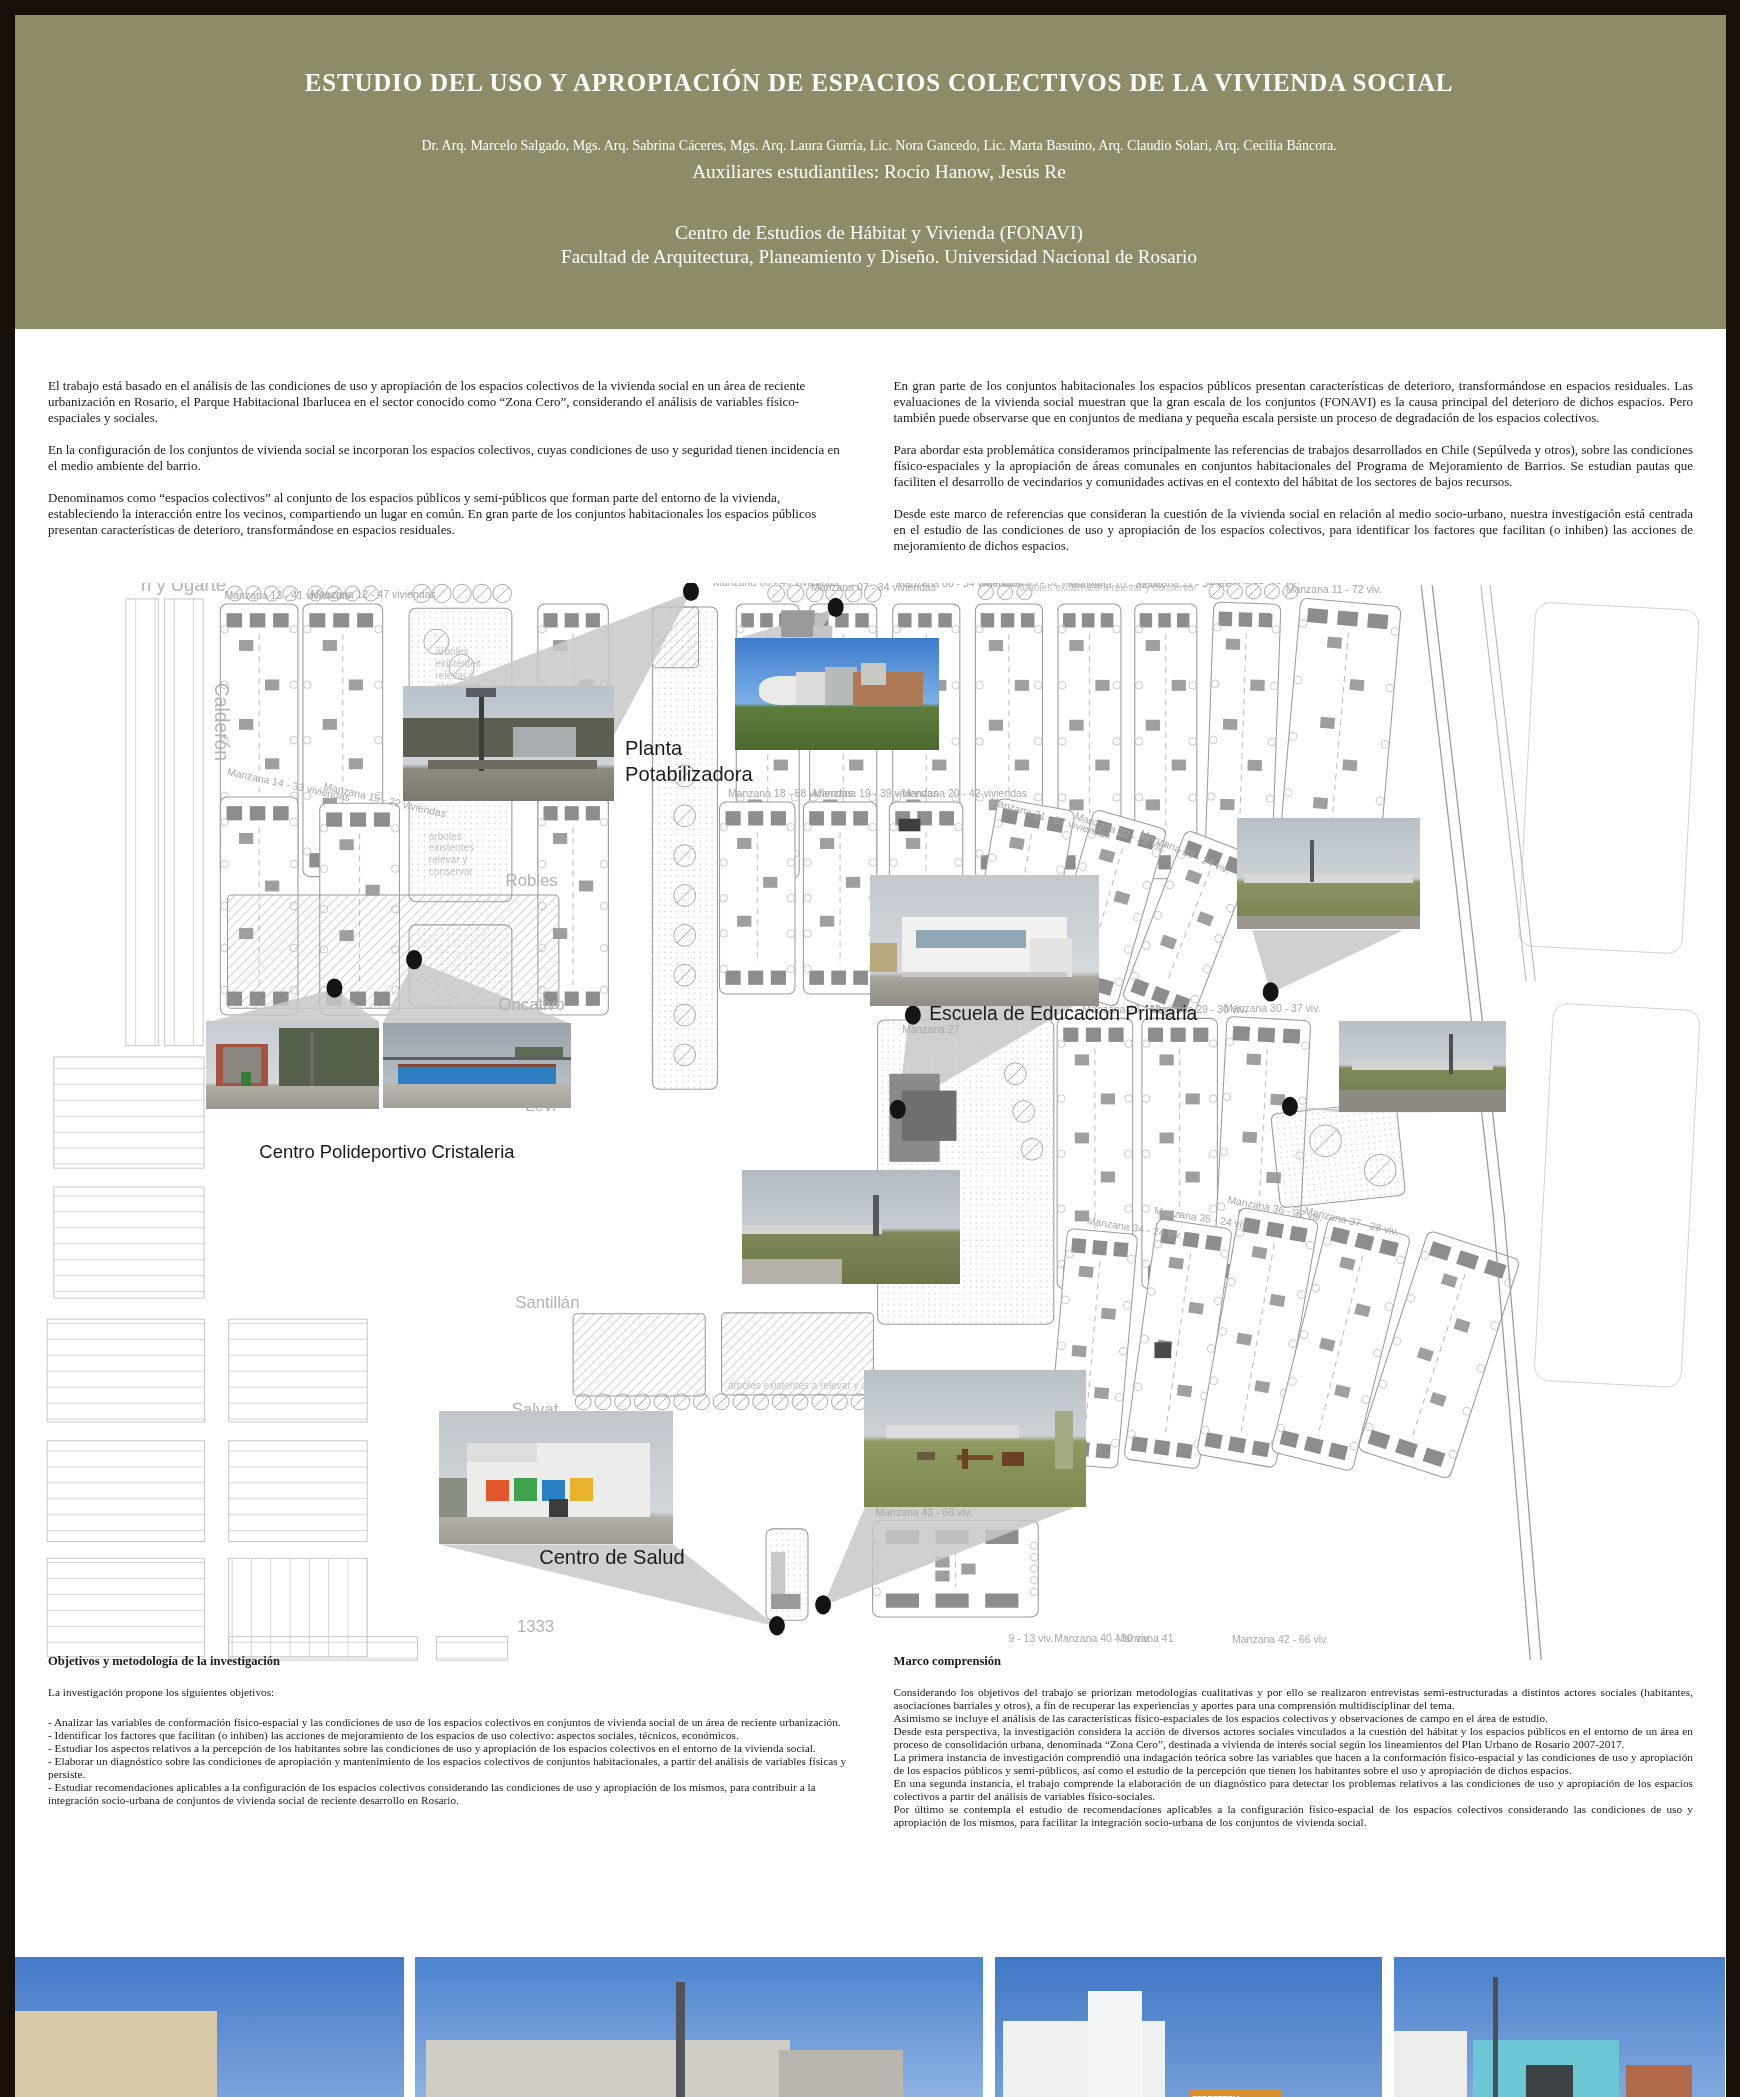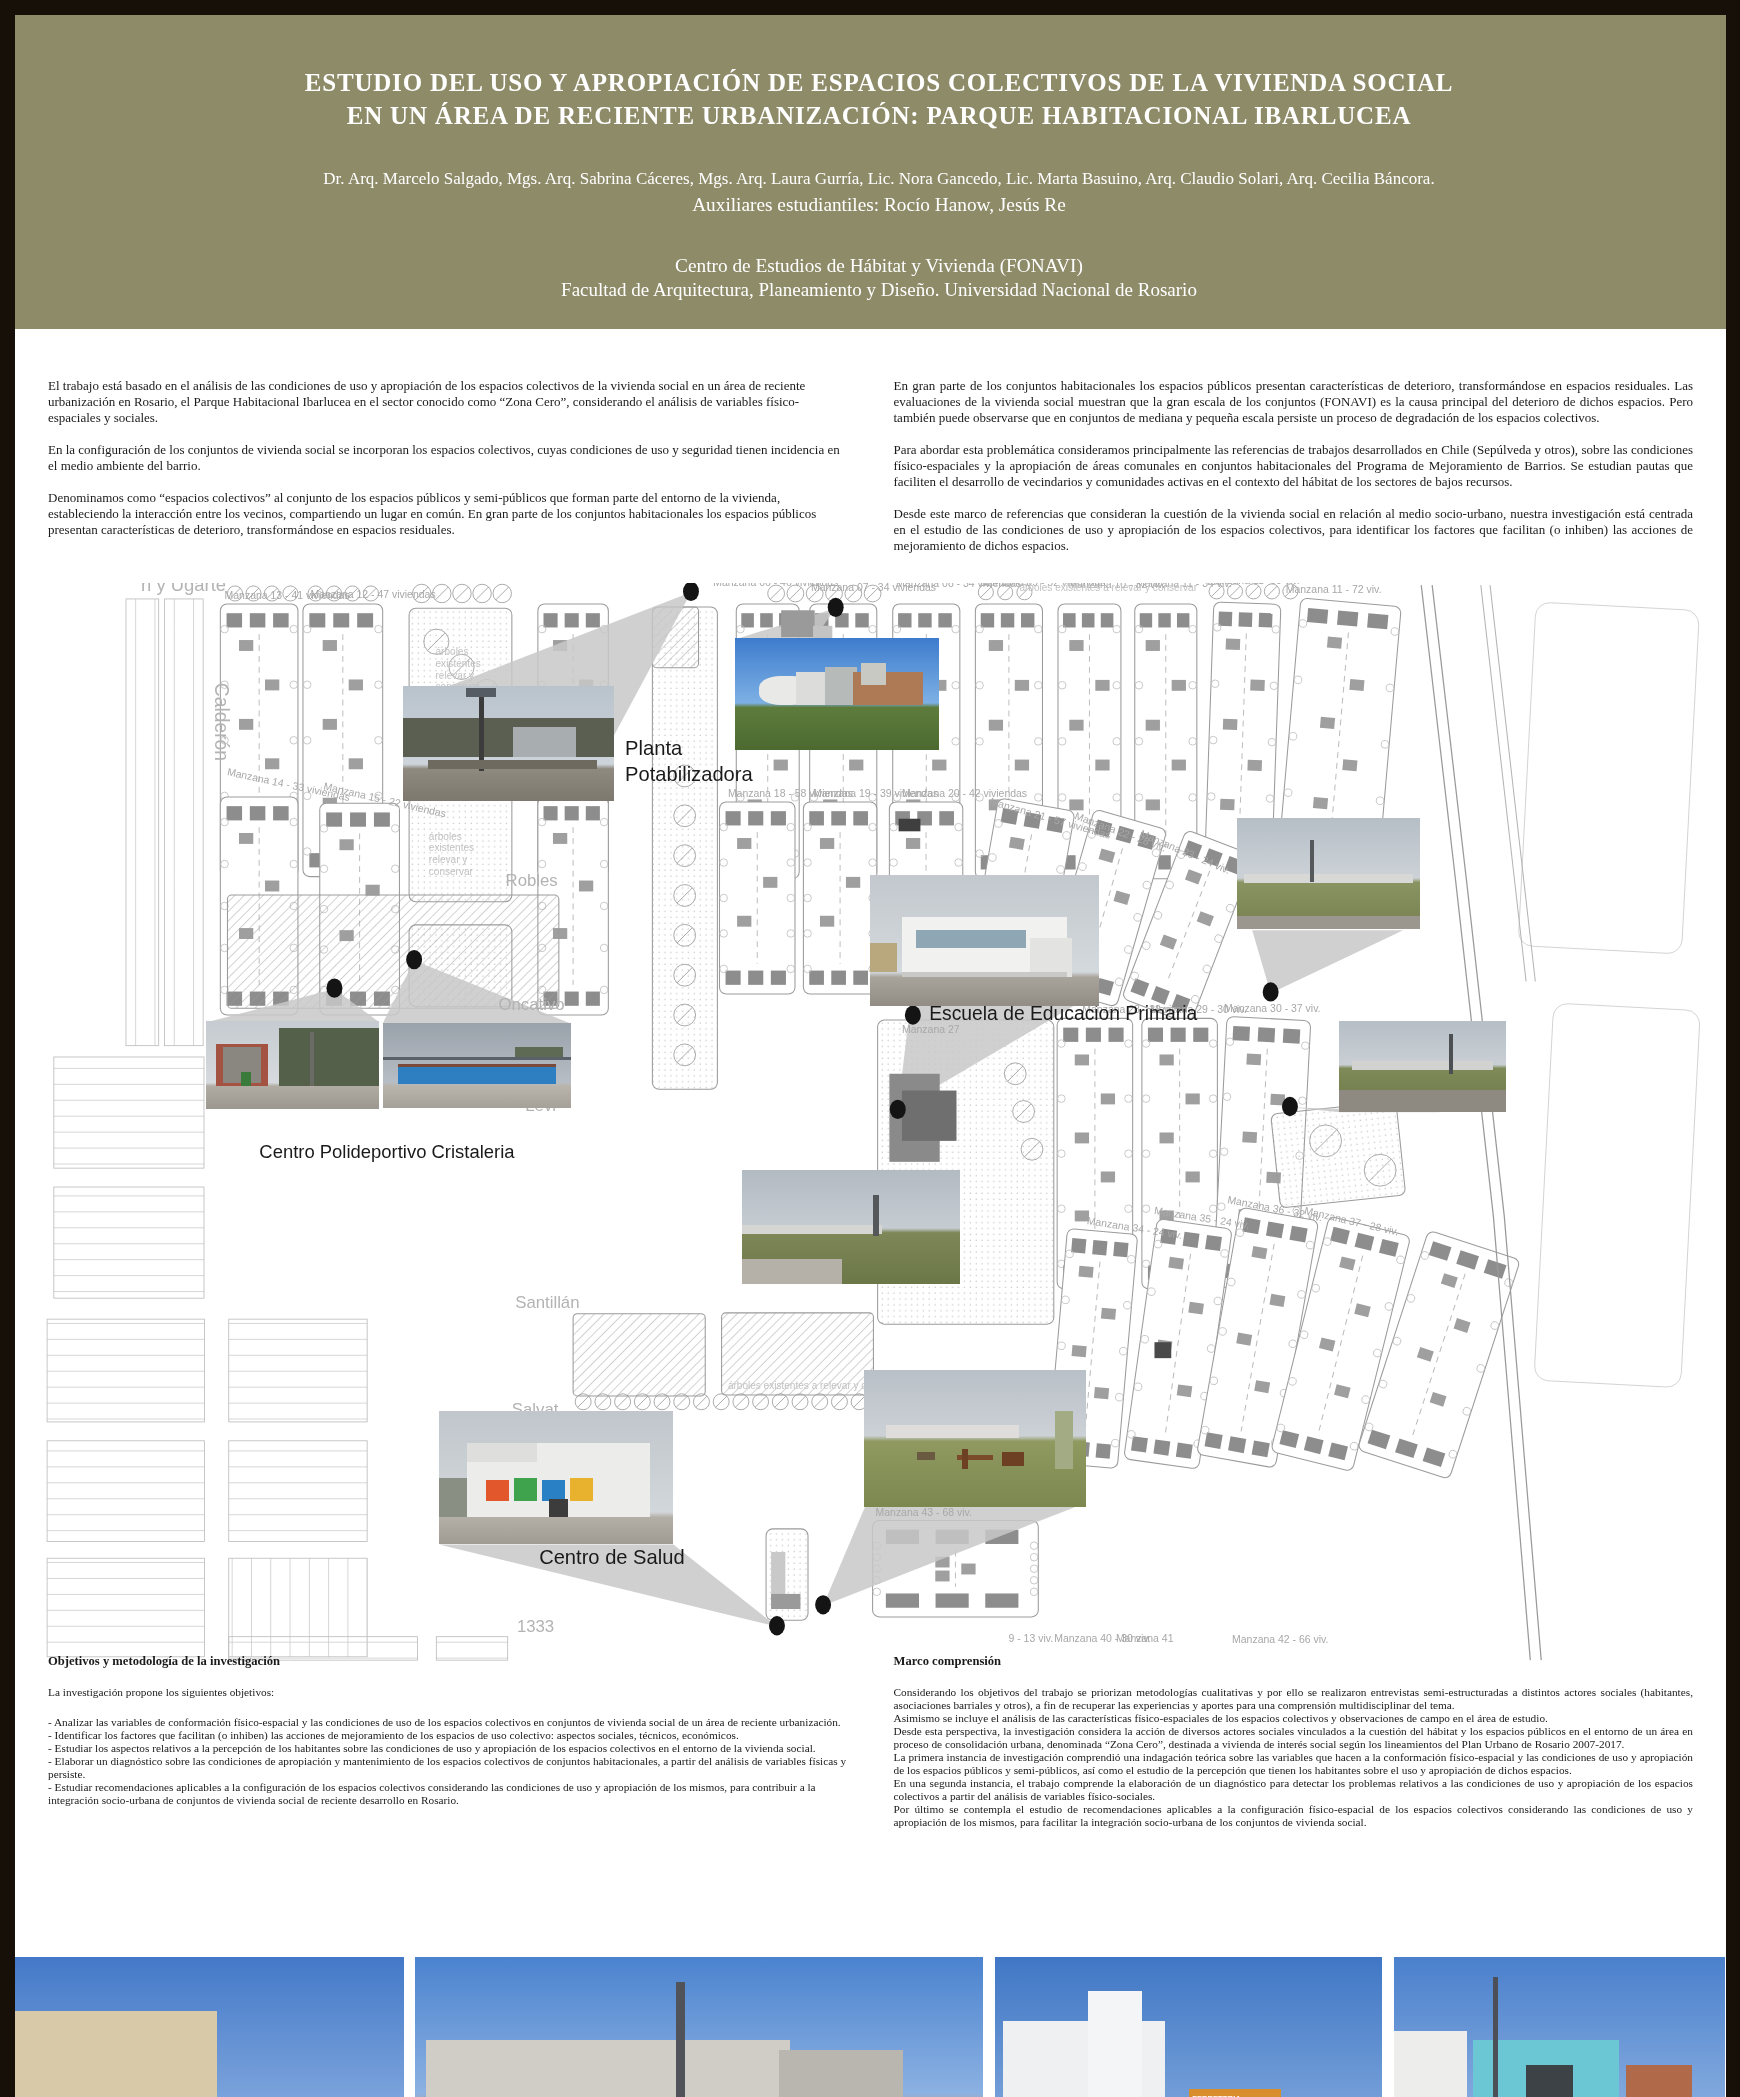--- a/index.html
+++ b/index.html
@@ -45,7 +45,6 @@
   <div class="header">
     <div class="title-wrap">
       <p class="title">ESTUDIO DEL USO Y APROPIACIÓN DE ESPACIOS COLECTIVOS DE LA VIVIENDA SOCIAL</p>
-      <p class="title">EN UN ÁREA DE RECIENTE URBANIZACIÓN: PARQUE HABITACIONAL IBARLUCEA</p>
     </div>
     <p class="authors">Dr. Arq. Marcelo Salgado, Mgs. Arq. Sabrina Cáceres, Mgs. Arq. Laura Gurría, Lic. Nora Gancedo, Lic. Marta Basuino, Arq. Claudio Solari, Arq. Cecilia Báncora.</p>
     <p class="aux">Auxiliares estudiantiles: Rocío Hanow, Jesús Re</p>

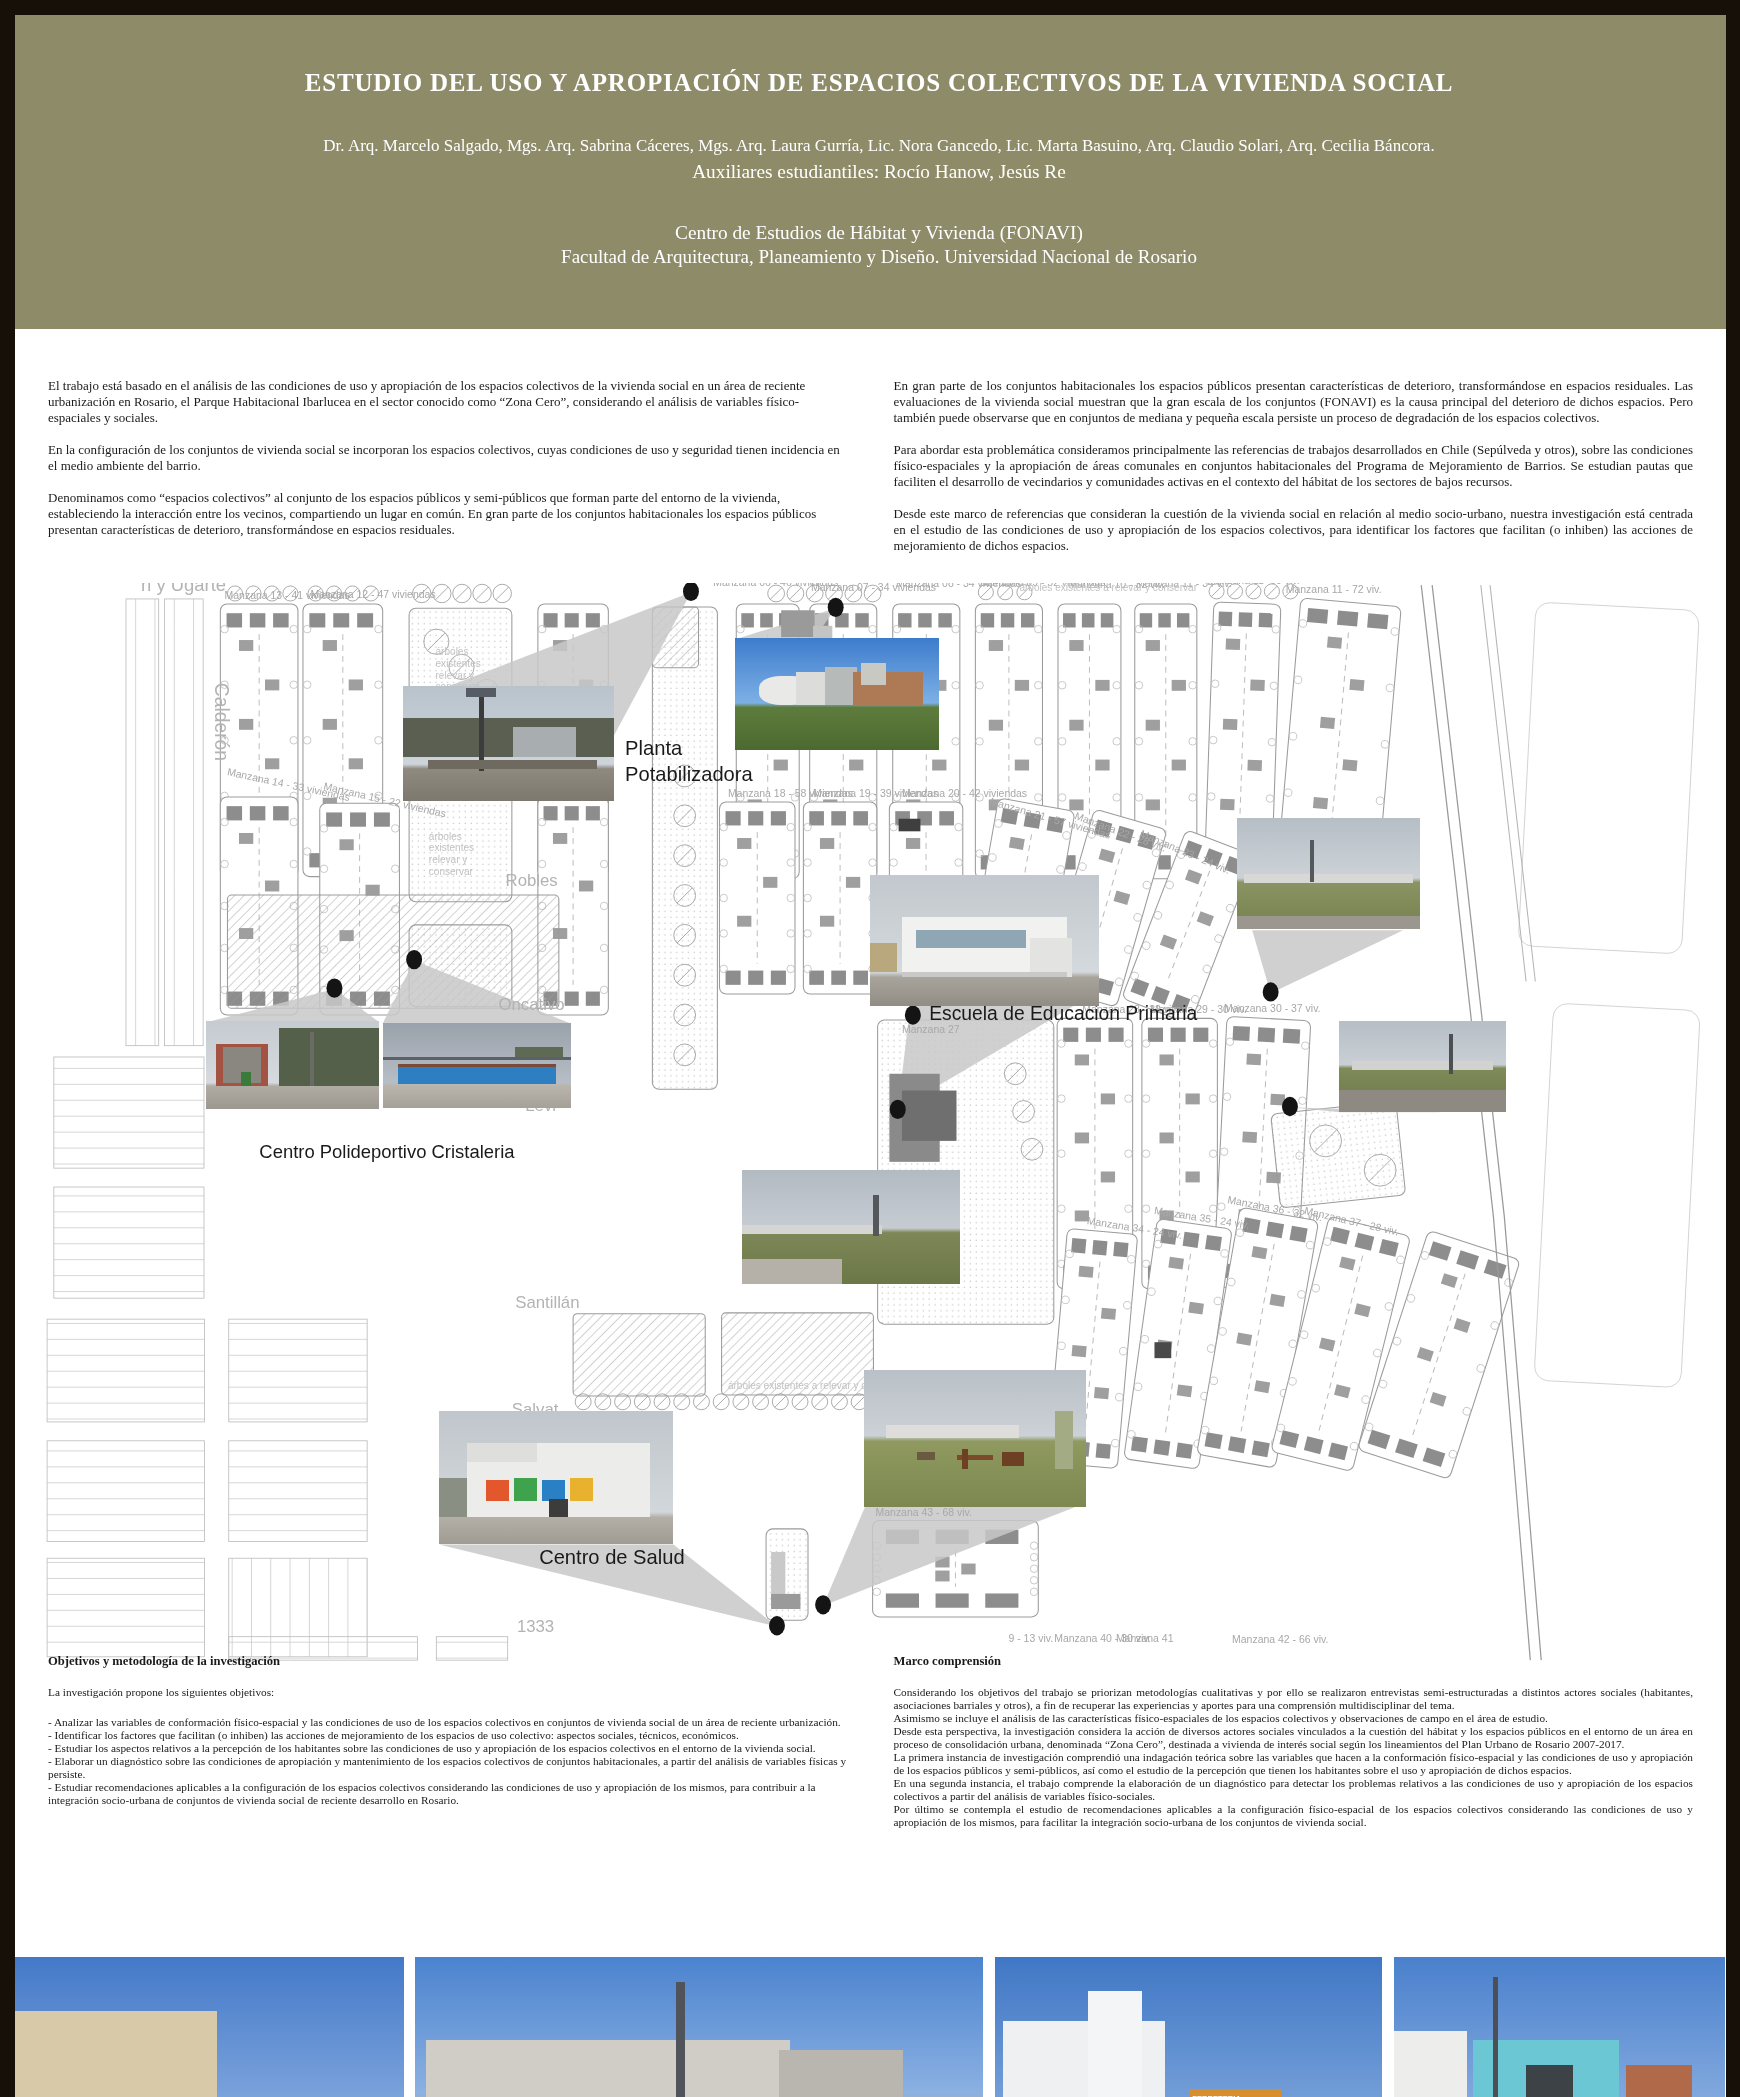--- a/index.html
+++ b/index.html
@@ -11,7 +11,7 @@
           text-align:center;color:#ffffff;padding-left:17px;}
   .title{font-weight:bold;font-size:25px;line-height:33px;letter-spacing:0.8px;margin:0;}
   .title-wrap{padding-top:51px;}
-  .authors{font-size:17px;line-height:24px;margin:35px 38px 0 38px;}
+  .authors{font-size:14px;line-height:24px;margin:35px 38px 0 38px;}
   .aux{font-size:19.3px;line-height:24px;margin:1.7px 0 0 0;}
   .inst{font-size:19.3px;line-height:24px;margin:37px 0 0 0;}
   .inst2{font-size:19px;line-height:24px;margin:0.8px 0 0 0;}

